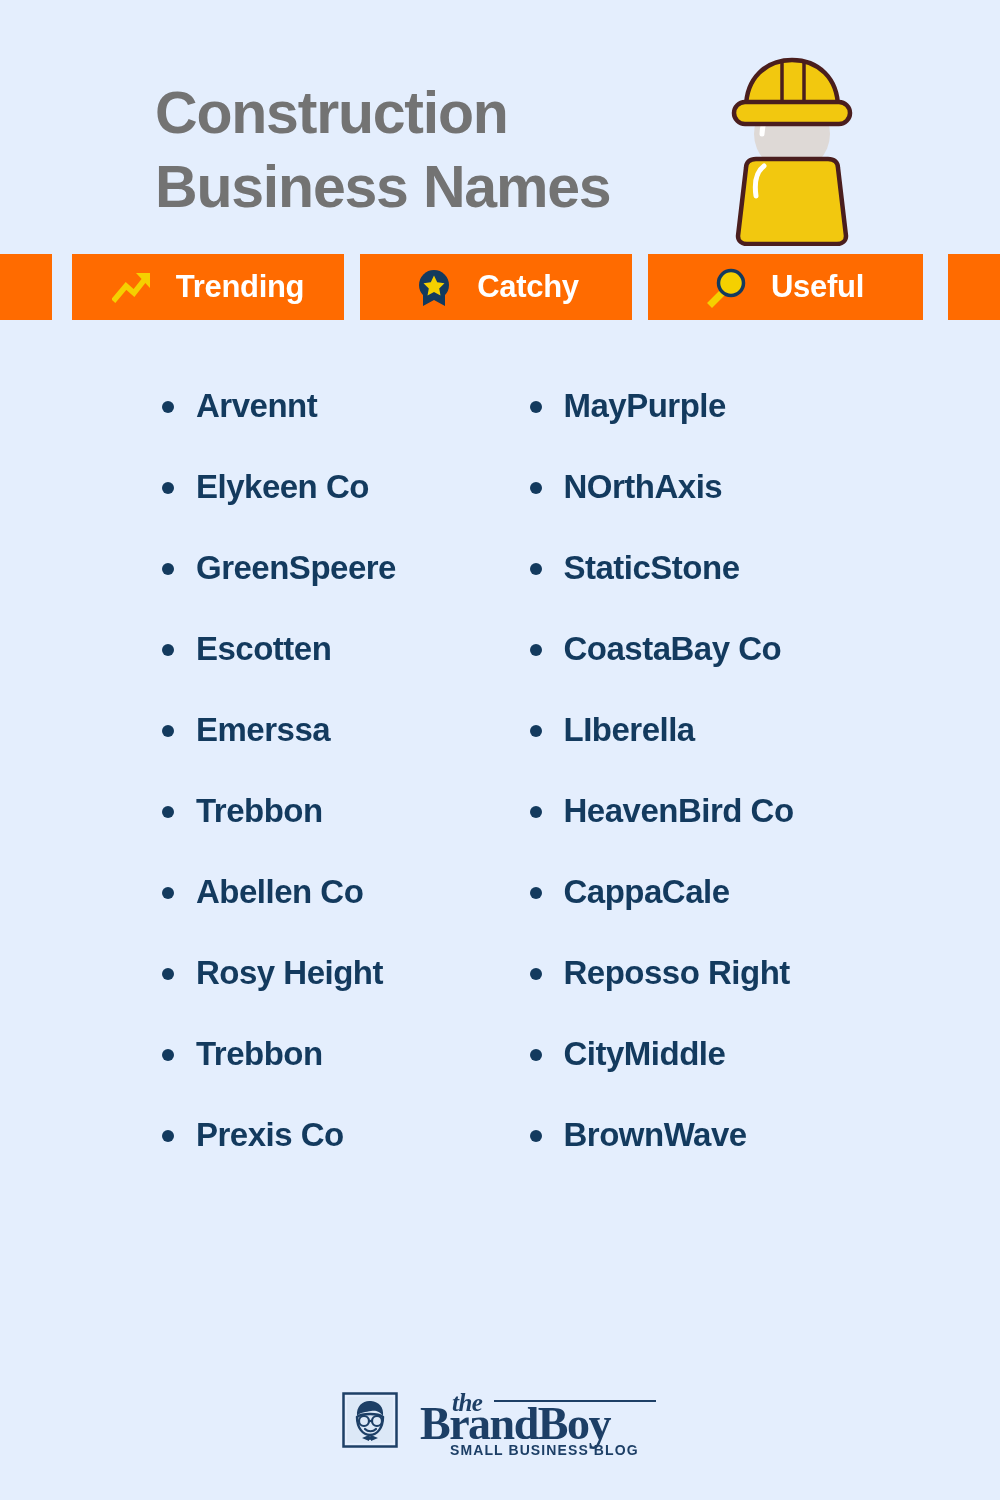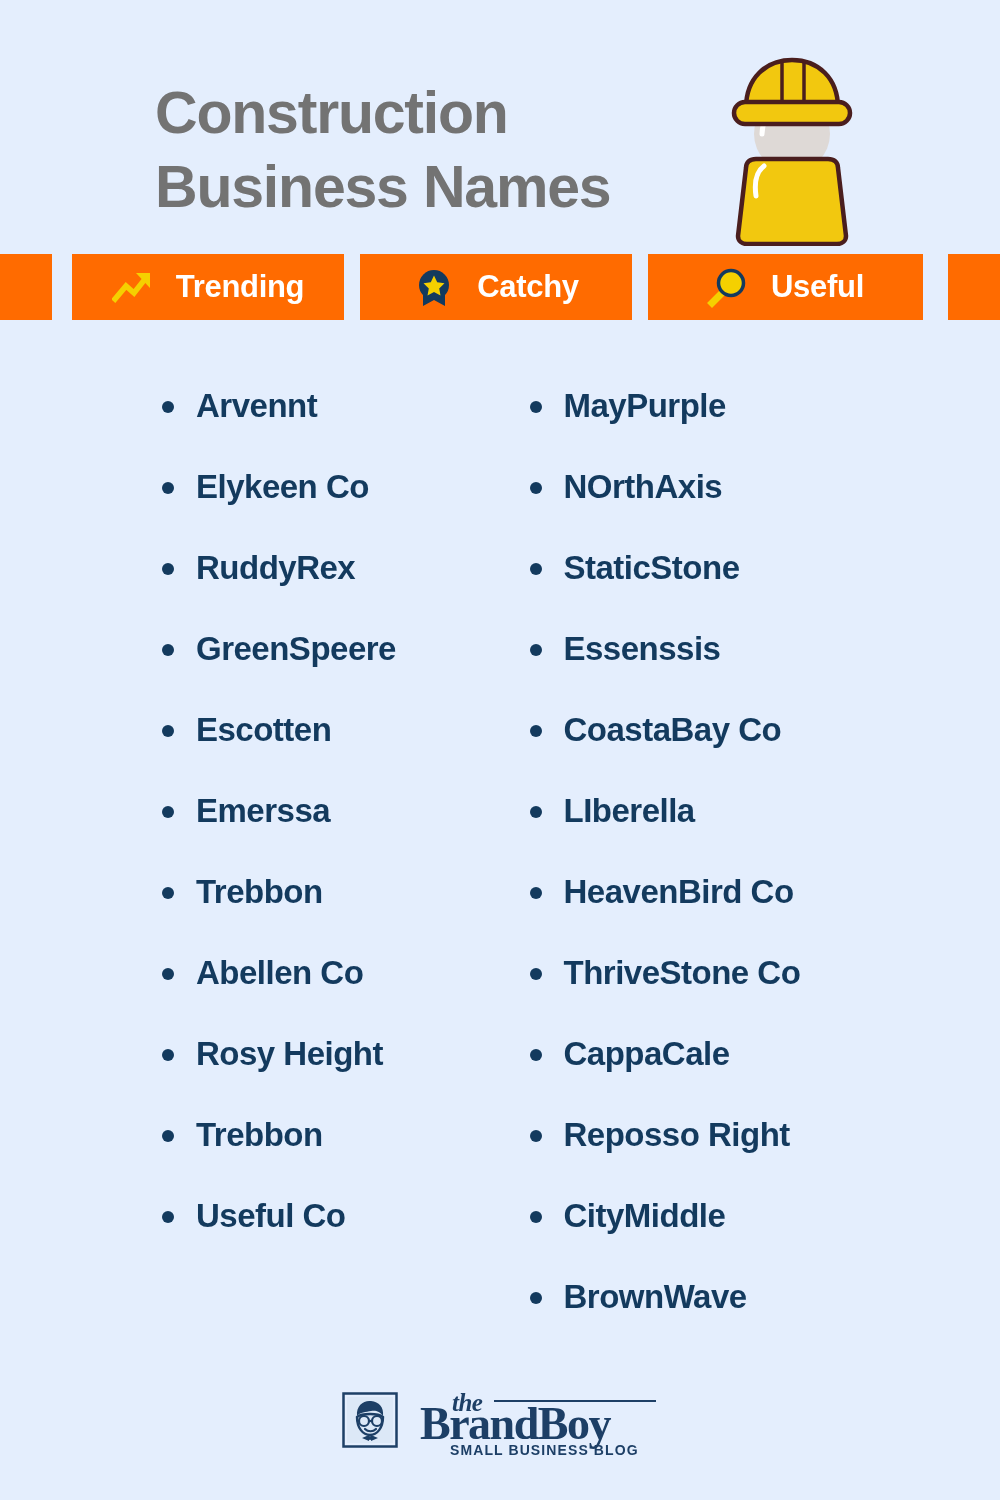--- a/index.html
+++ b/index.html
@@ -265,10 +265,6 @@
     <div class="name-row">
         <span class="bullet"></span>
         <span class="name-text">Elykeen Co</span>
-      </div>
-    <div class="name-row">
-        <span class="bullet"></span>
-        <span class="name-text">RuddyRex</span>
       </div>
     <div class="name-row">
         <span class="bullet"></span>

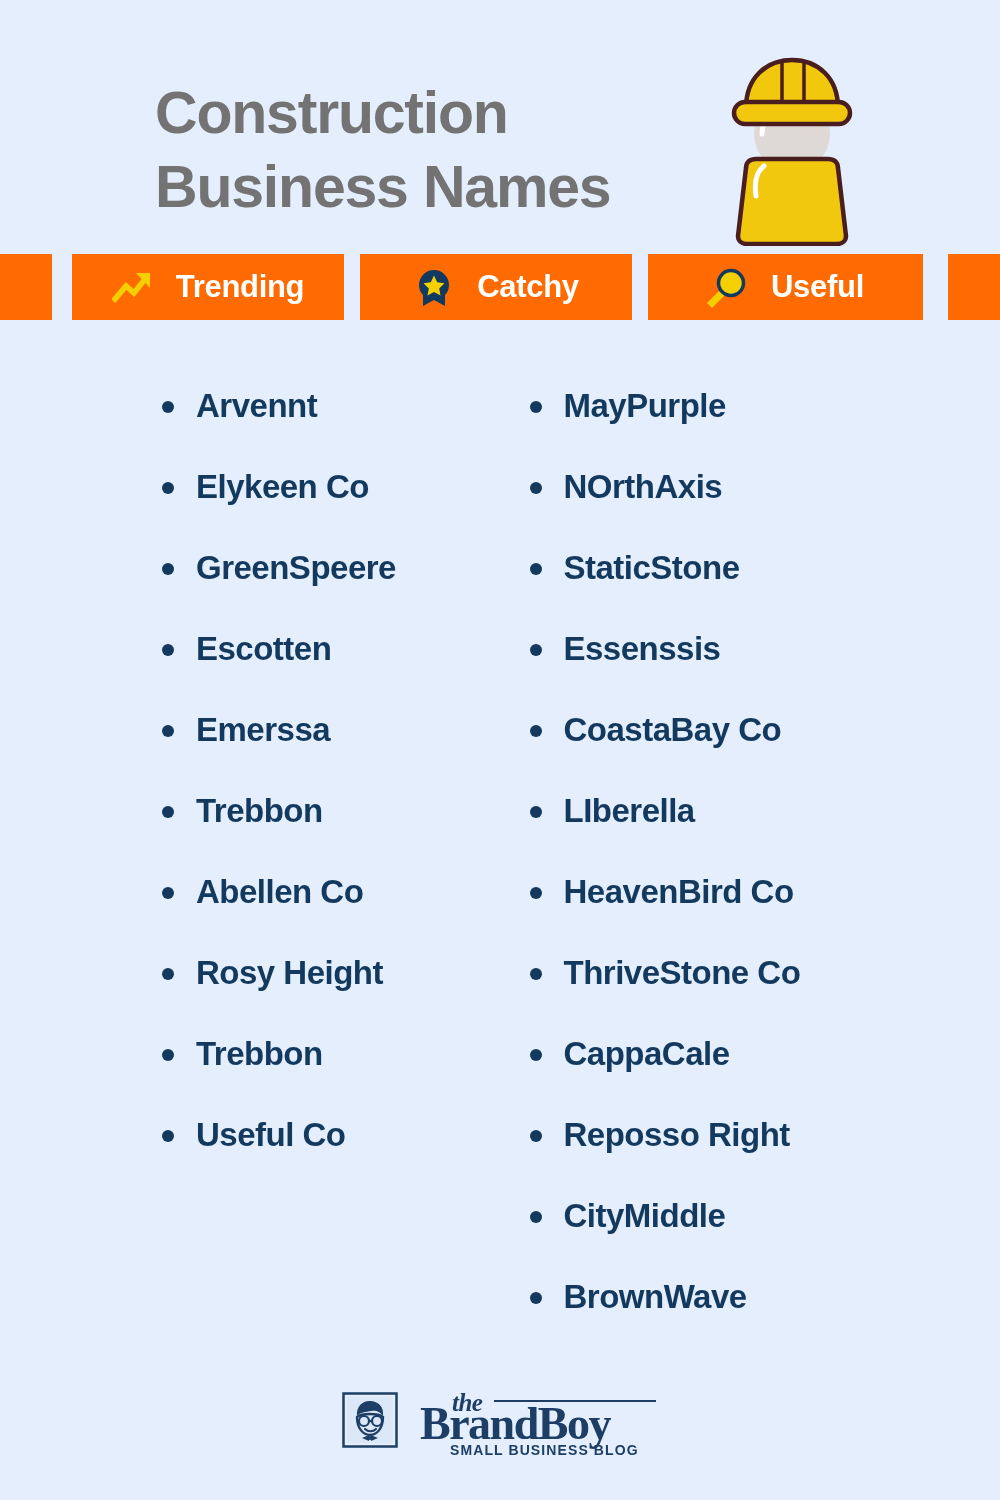--- a/index.html
+++ b/index.html
@@ -312,10 +312,6 @@
     <div class="name-row">
         <span class="bullet"></span>
         <span class="name-text">StaticStone</span>
-      </div>
-    <div class="name-row">
-        <span class="bullet"></span>
-        <span class="name-text">Essenssis</span>
       </div>
     <div class="name-row">
         <span class="bullet"></span>

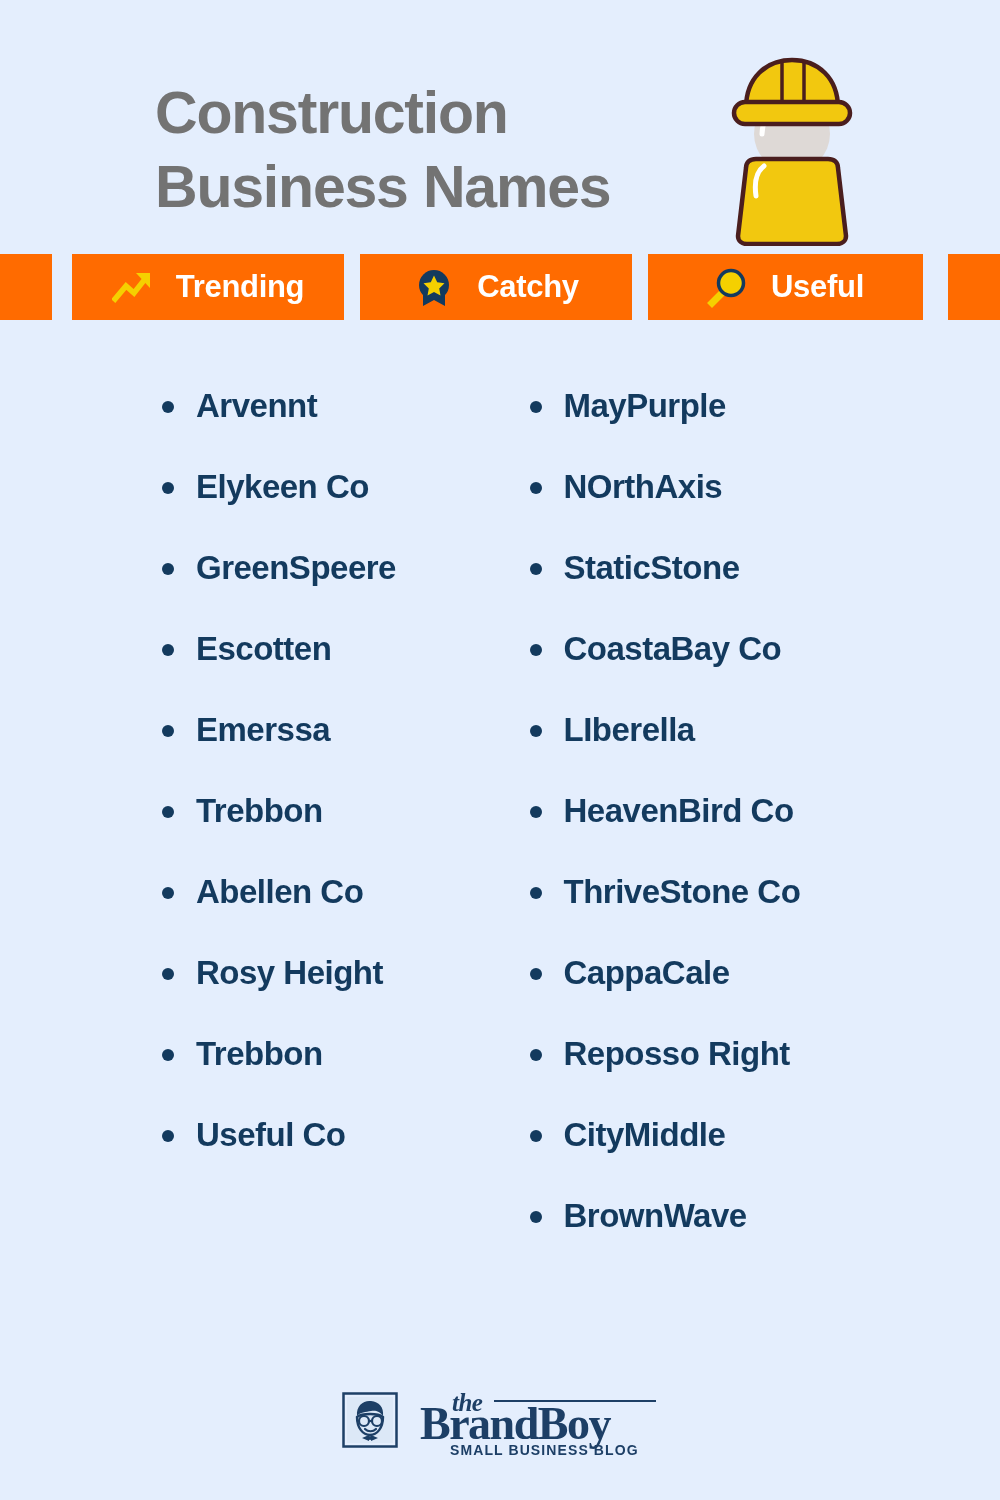--- a/index.html
+++ b/index.html
@@ -324,10 +324,6 @@
     <div class="name-row">
         <span class="bullet"></span>
         <span class="name-text">HeavenBird Co</span>
-      </div>
-    <div class="name-row">
-        <span class="bullet"></span>
-        <span class="name-text">ThriveStone Co</span>
       </div>
     <div class="name-row">
         <span class="bullet"></span>

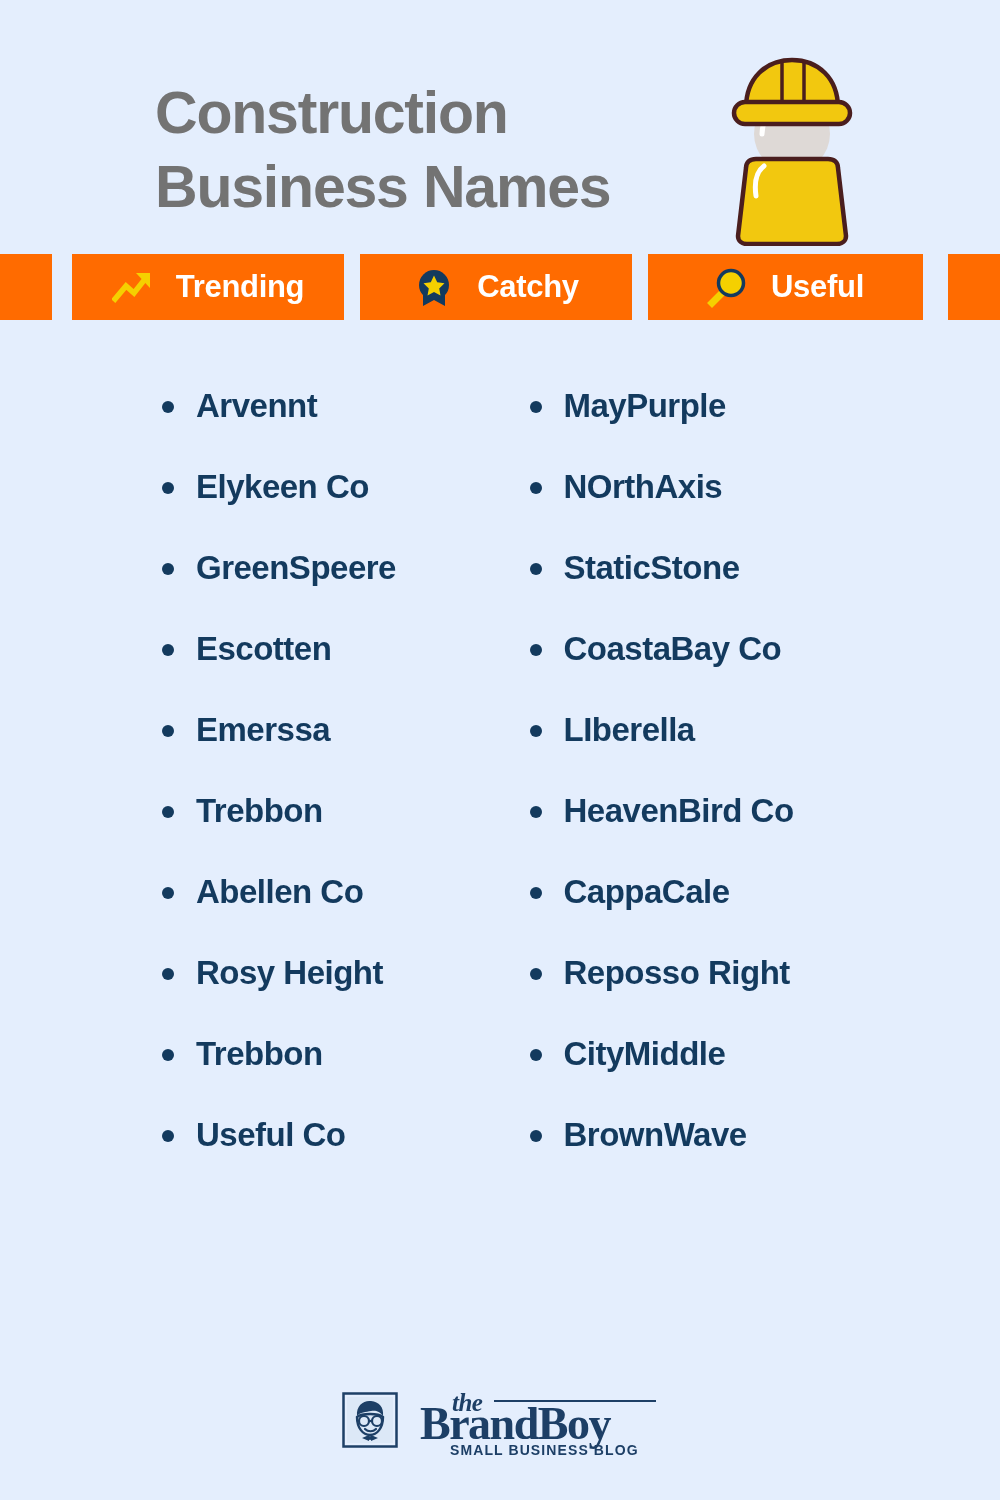--- a/index.html
+++ b/index.html
@@ -296,7 +296,7 @@
       </div>
     <div class="name-row">
         <span class="bullet"></span>
-        <span class="name-text">Useful Co</span>
+        <span class="name-text">Prexis Co</span>
       </div>
   </div>
 

